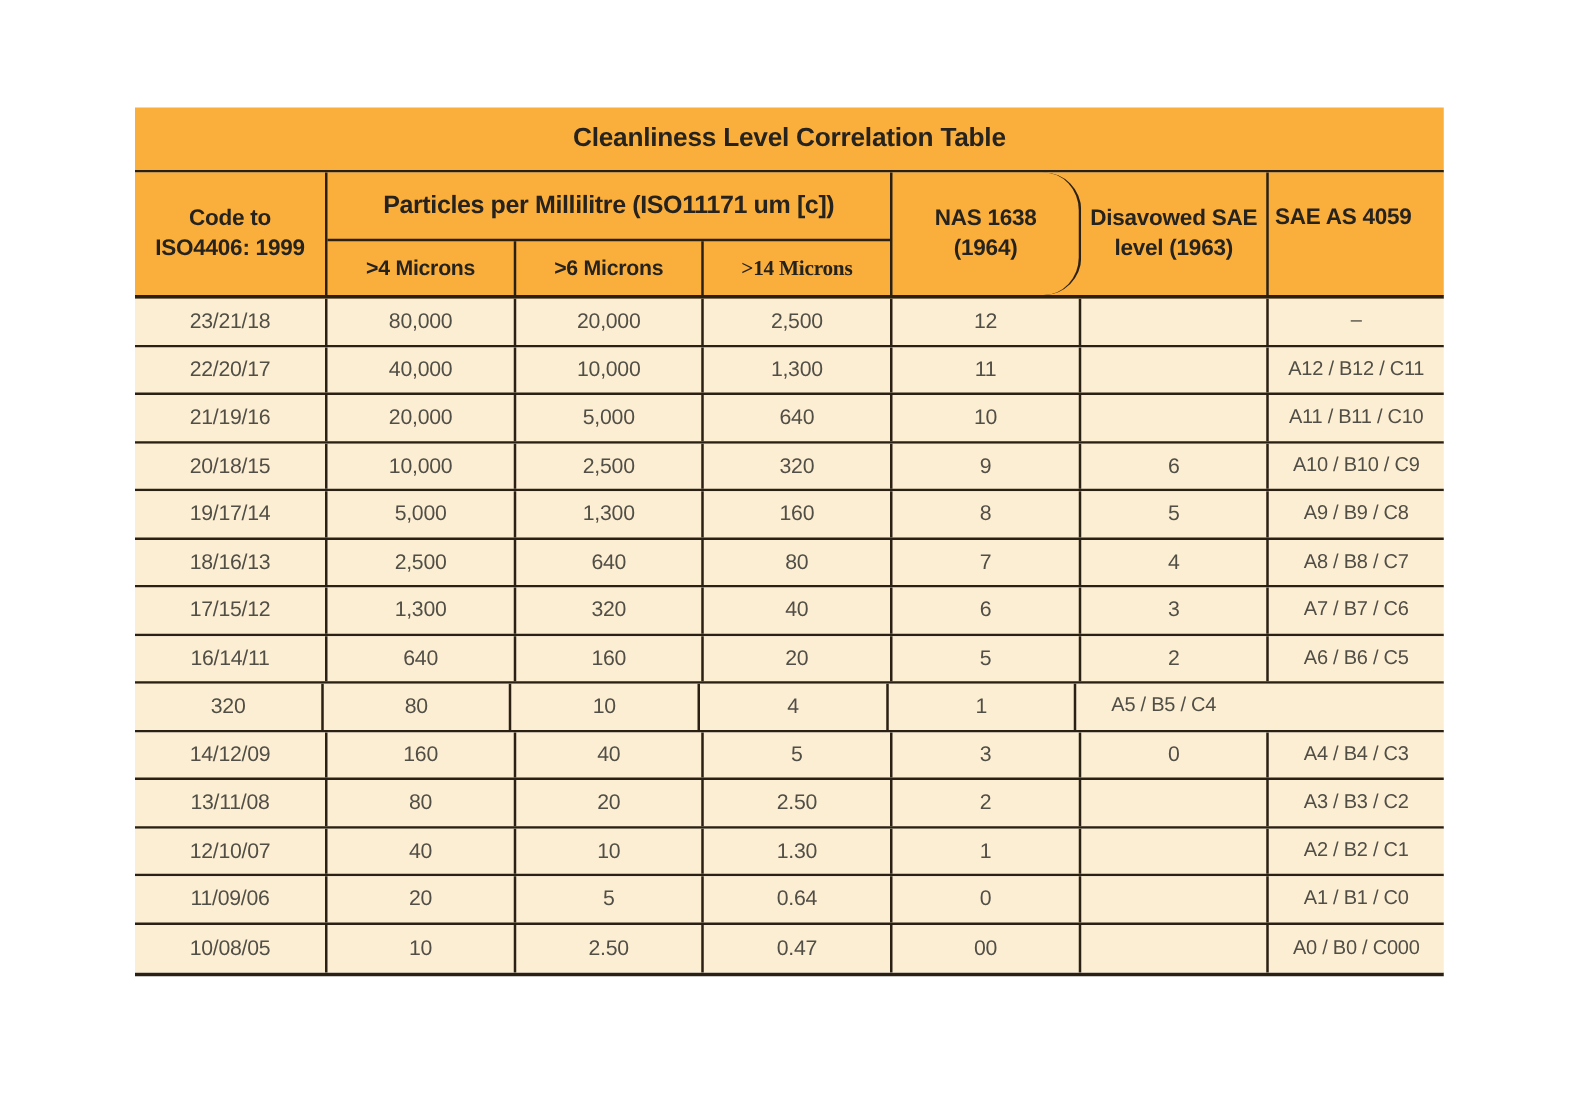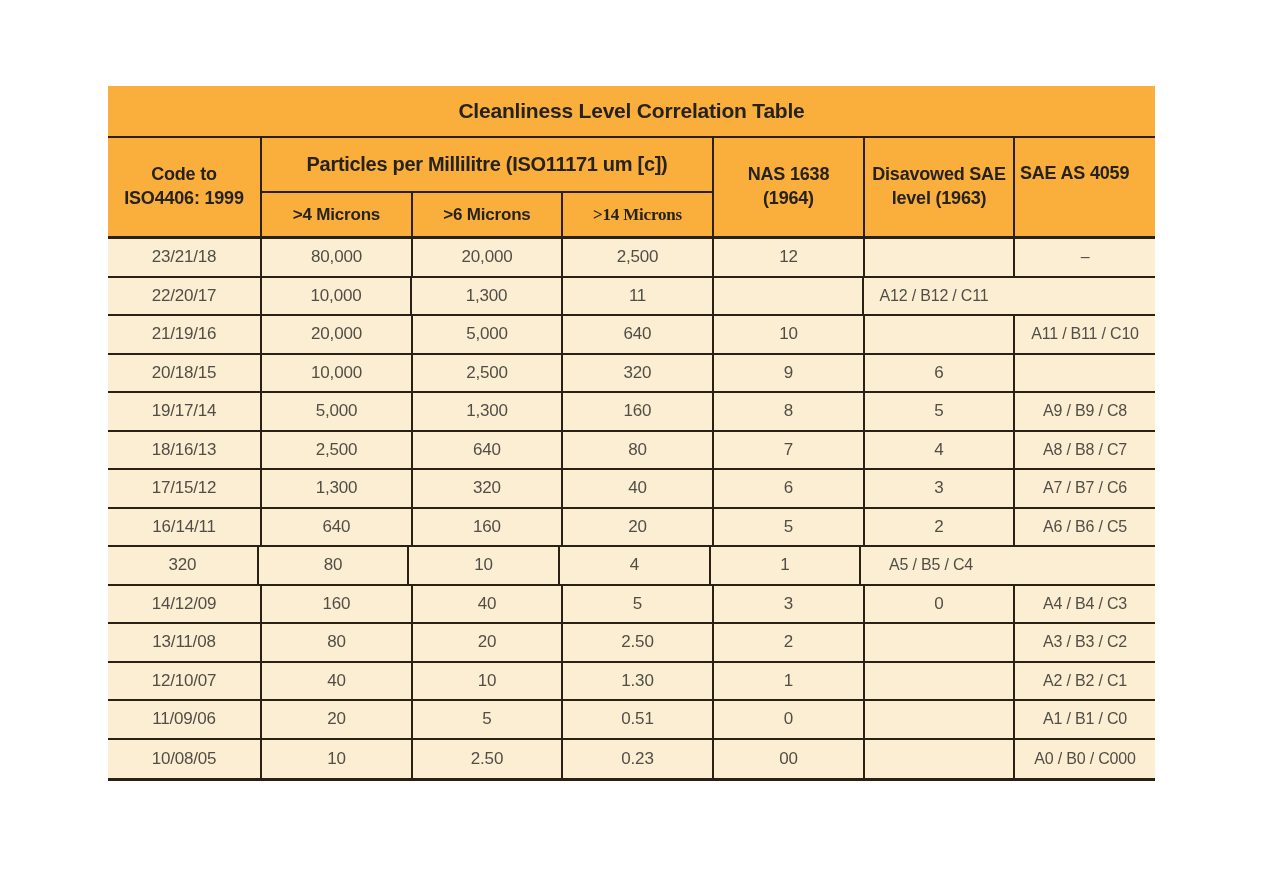--- a/index.html
+++ b/index.html
@@ -36,7 +36,7 @@
     font-size: 18px; letter-spacing: -0.2px;
   }
   .c0 { width: 154px; }
-  .c4 { width: 151px; }
+  .c4 { width: 151px; border-radius: 30px; }
   .c5 { width: 150px; }
   .c6 { width: 140px; border-right: none; }
   .hgroup { width: 452px; display: flex; flex-direction: column; border-right: 2px solid var(--grid-line, #2a2014); }

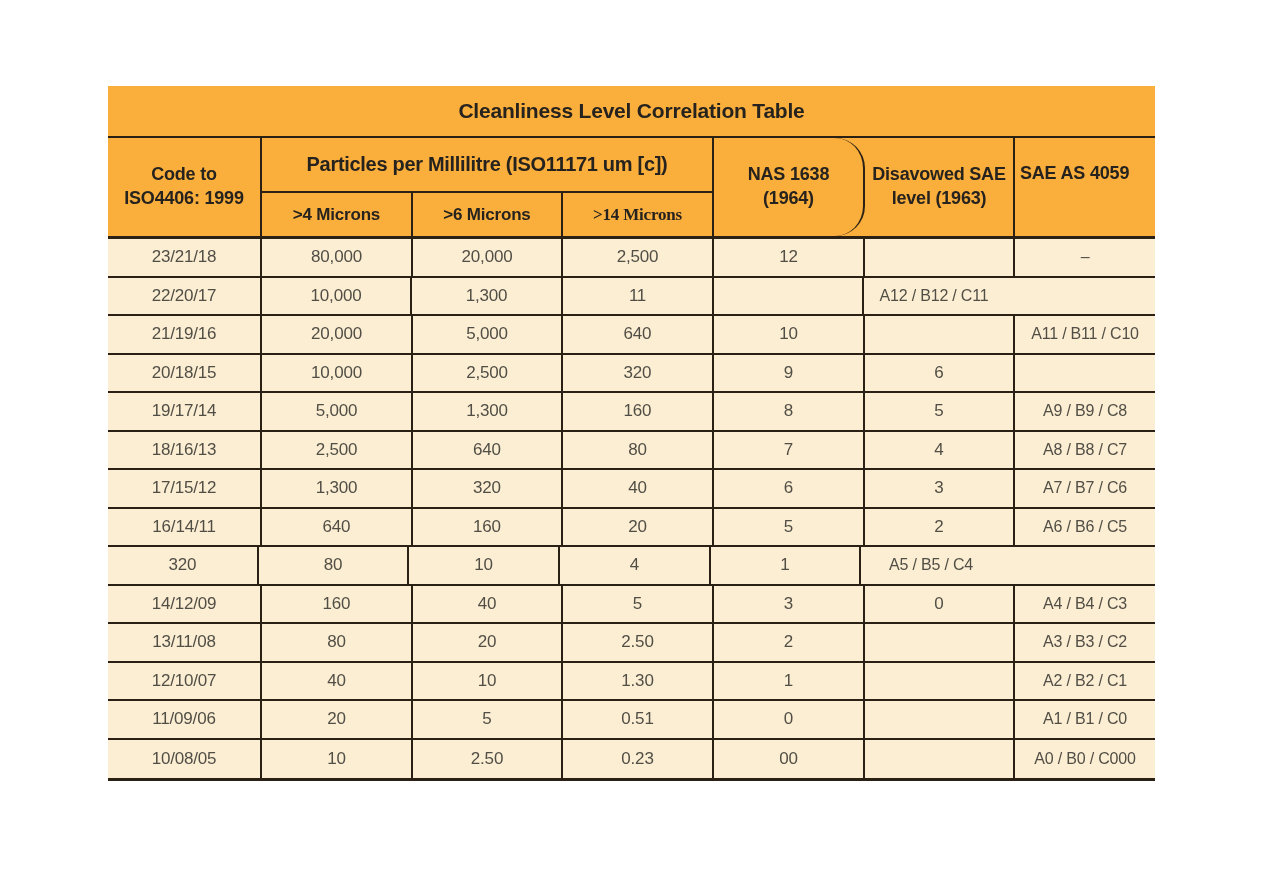--- a/index.html
+++ b/index.html
@@ -125,6 +125,7 @@
         </div>
         <div class="trow">
           <div class="cell w0">22/20/17</div>
+          <div class="cell w1">40,000</div>
           <div class="cell w2">10,000</div>
           <div class="cell w3">1,300</div>
           <div class="cell w4">11</div>

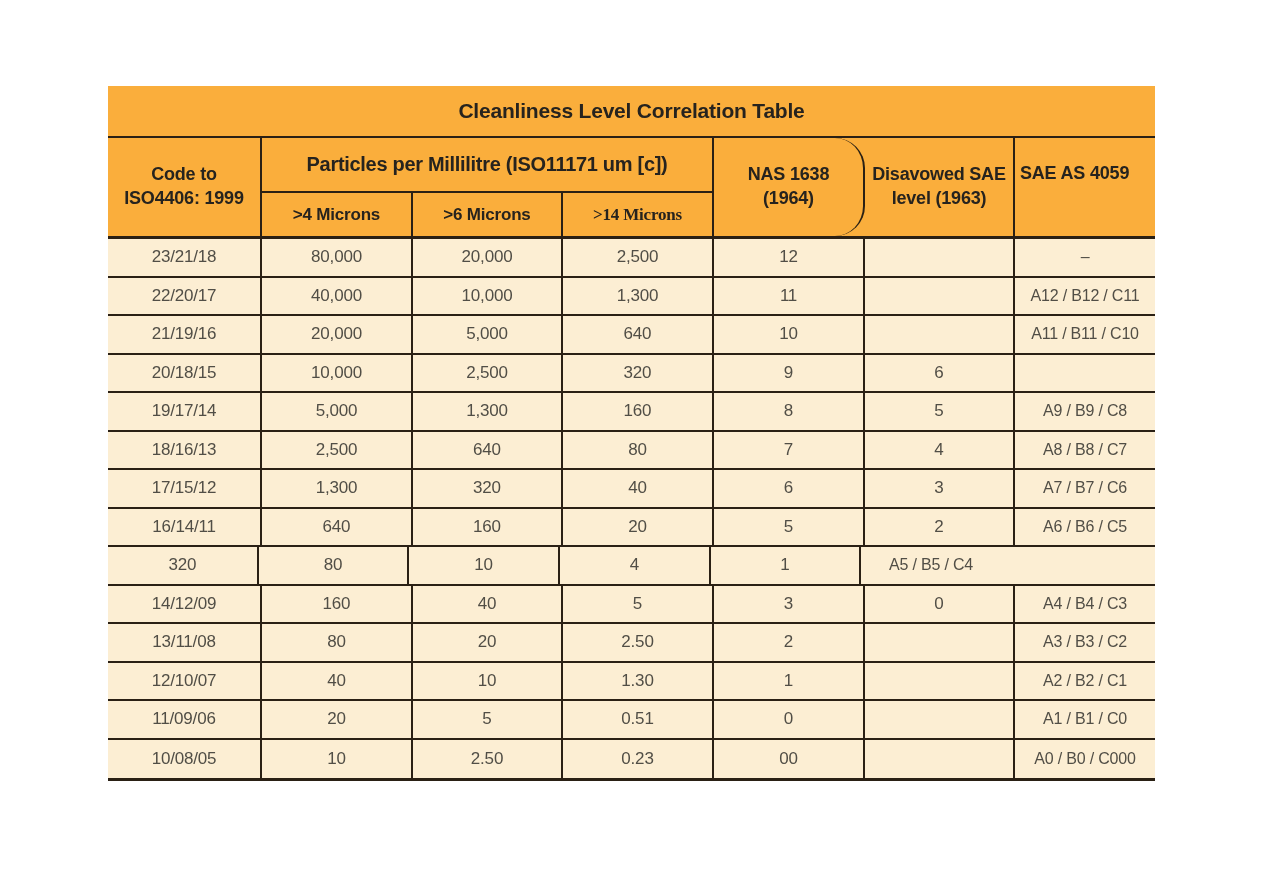--- a/index.html
+++ b/index.html
@@ -148,6 +148,7 @@
           <div class="cell w3">320</div>
           <div class="cell w4">9</div>
           <div class="cell w5">6</div>
+          <div class="cell w6">A10 / B10 / C9</div>
         </div>
         <div class="trow">
           <div class="cell w0">19/17/14</div>

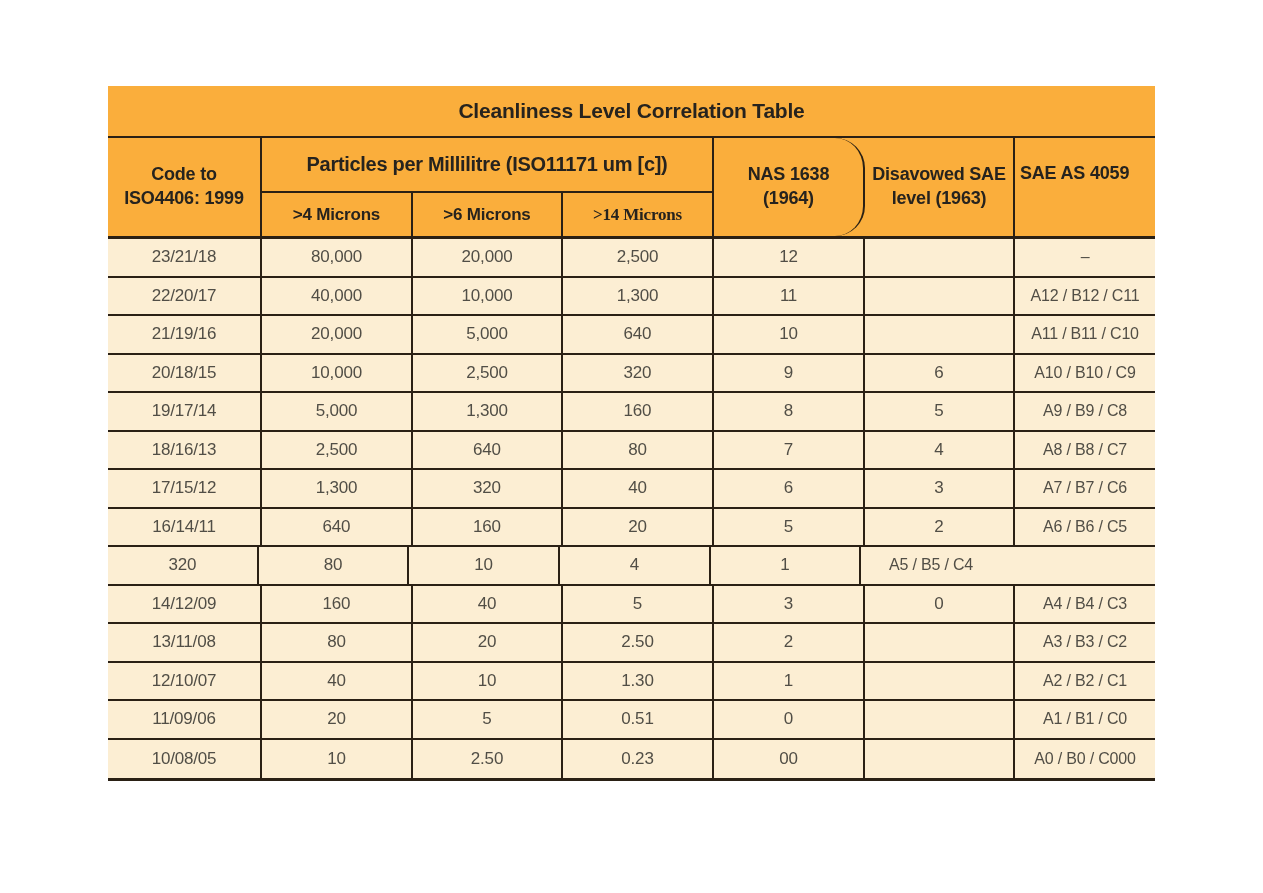--- a/index.html
+++ b/index.html
@@ -225,7 +225,7 @@
           <div class="cell w0">11/09/06</div>
           <div class="cell w1">20</div>
           <div class="cell w2">5</div>
-          <div class="cell w3">0.51</div>
+          <div class="cell w3">0.64</div>
           <div class="cell w4">0</div>
           <div class="cell w5"></div>
           <div class="cell w6">A1 / B1 / C0</div>

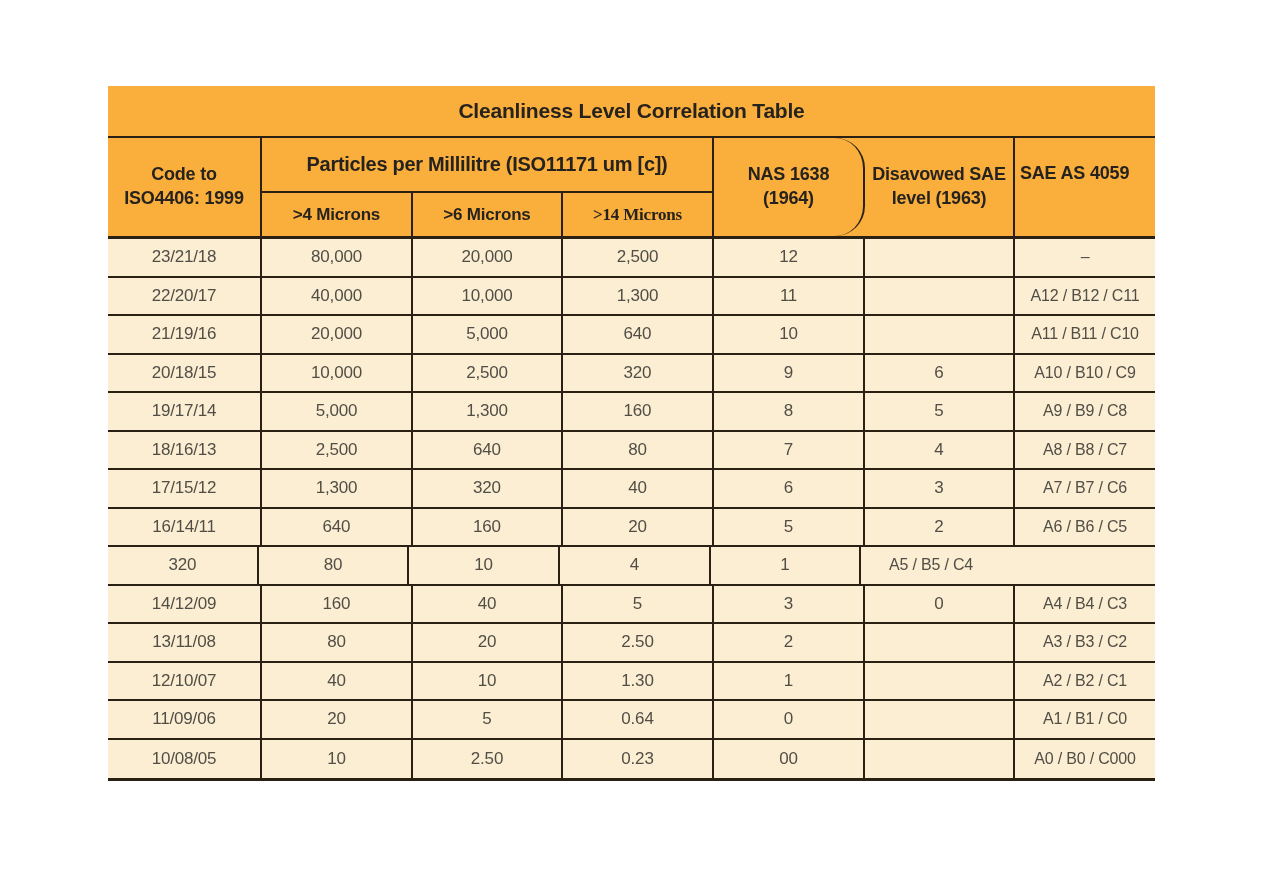--- a/index.html
+++ b/index.html
@@ -234,7 +234,7 @@
           <div class="cell w0">10/08/05</div>
           <div class="cell w1">10</div>
           <div class="cell w2">2.50</div>
-          <div class="cell w3">0.23</div>
+          <div class="cell w3">0.47</div>
           <div class="cell w4">00</div>
           <div class="cell w5"></div>
           <div class="cell w6">A0 / B0 / C000</div>

